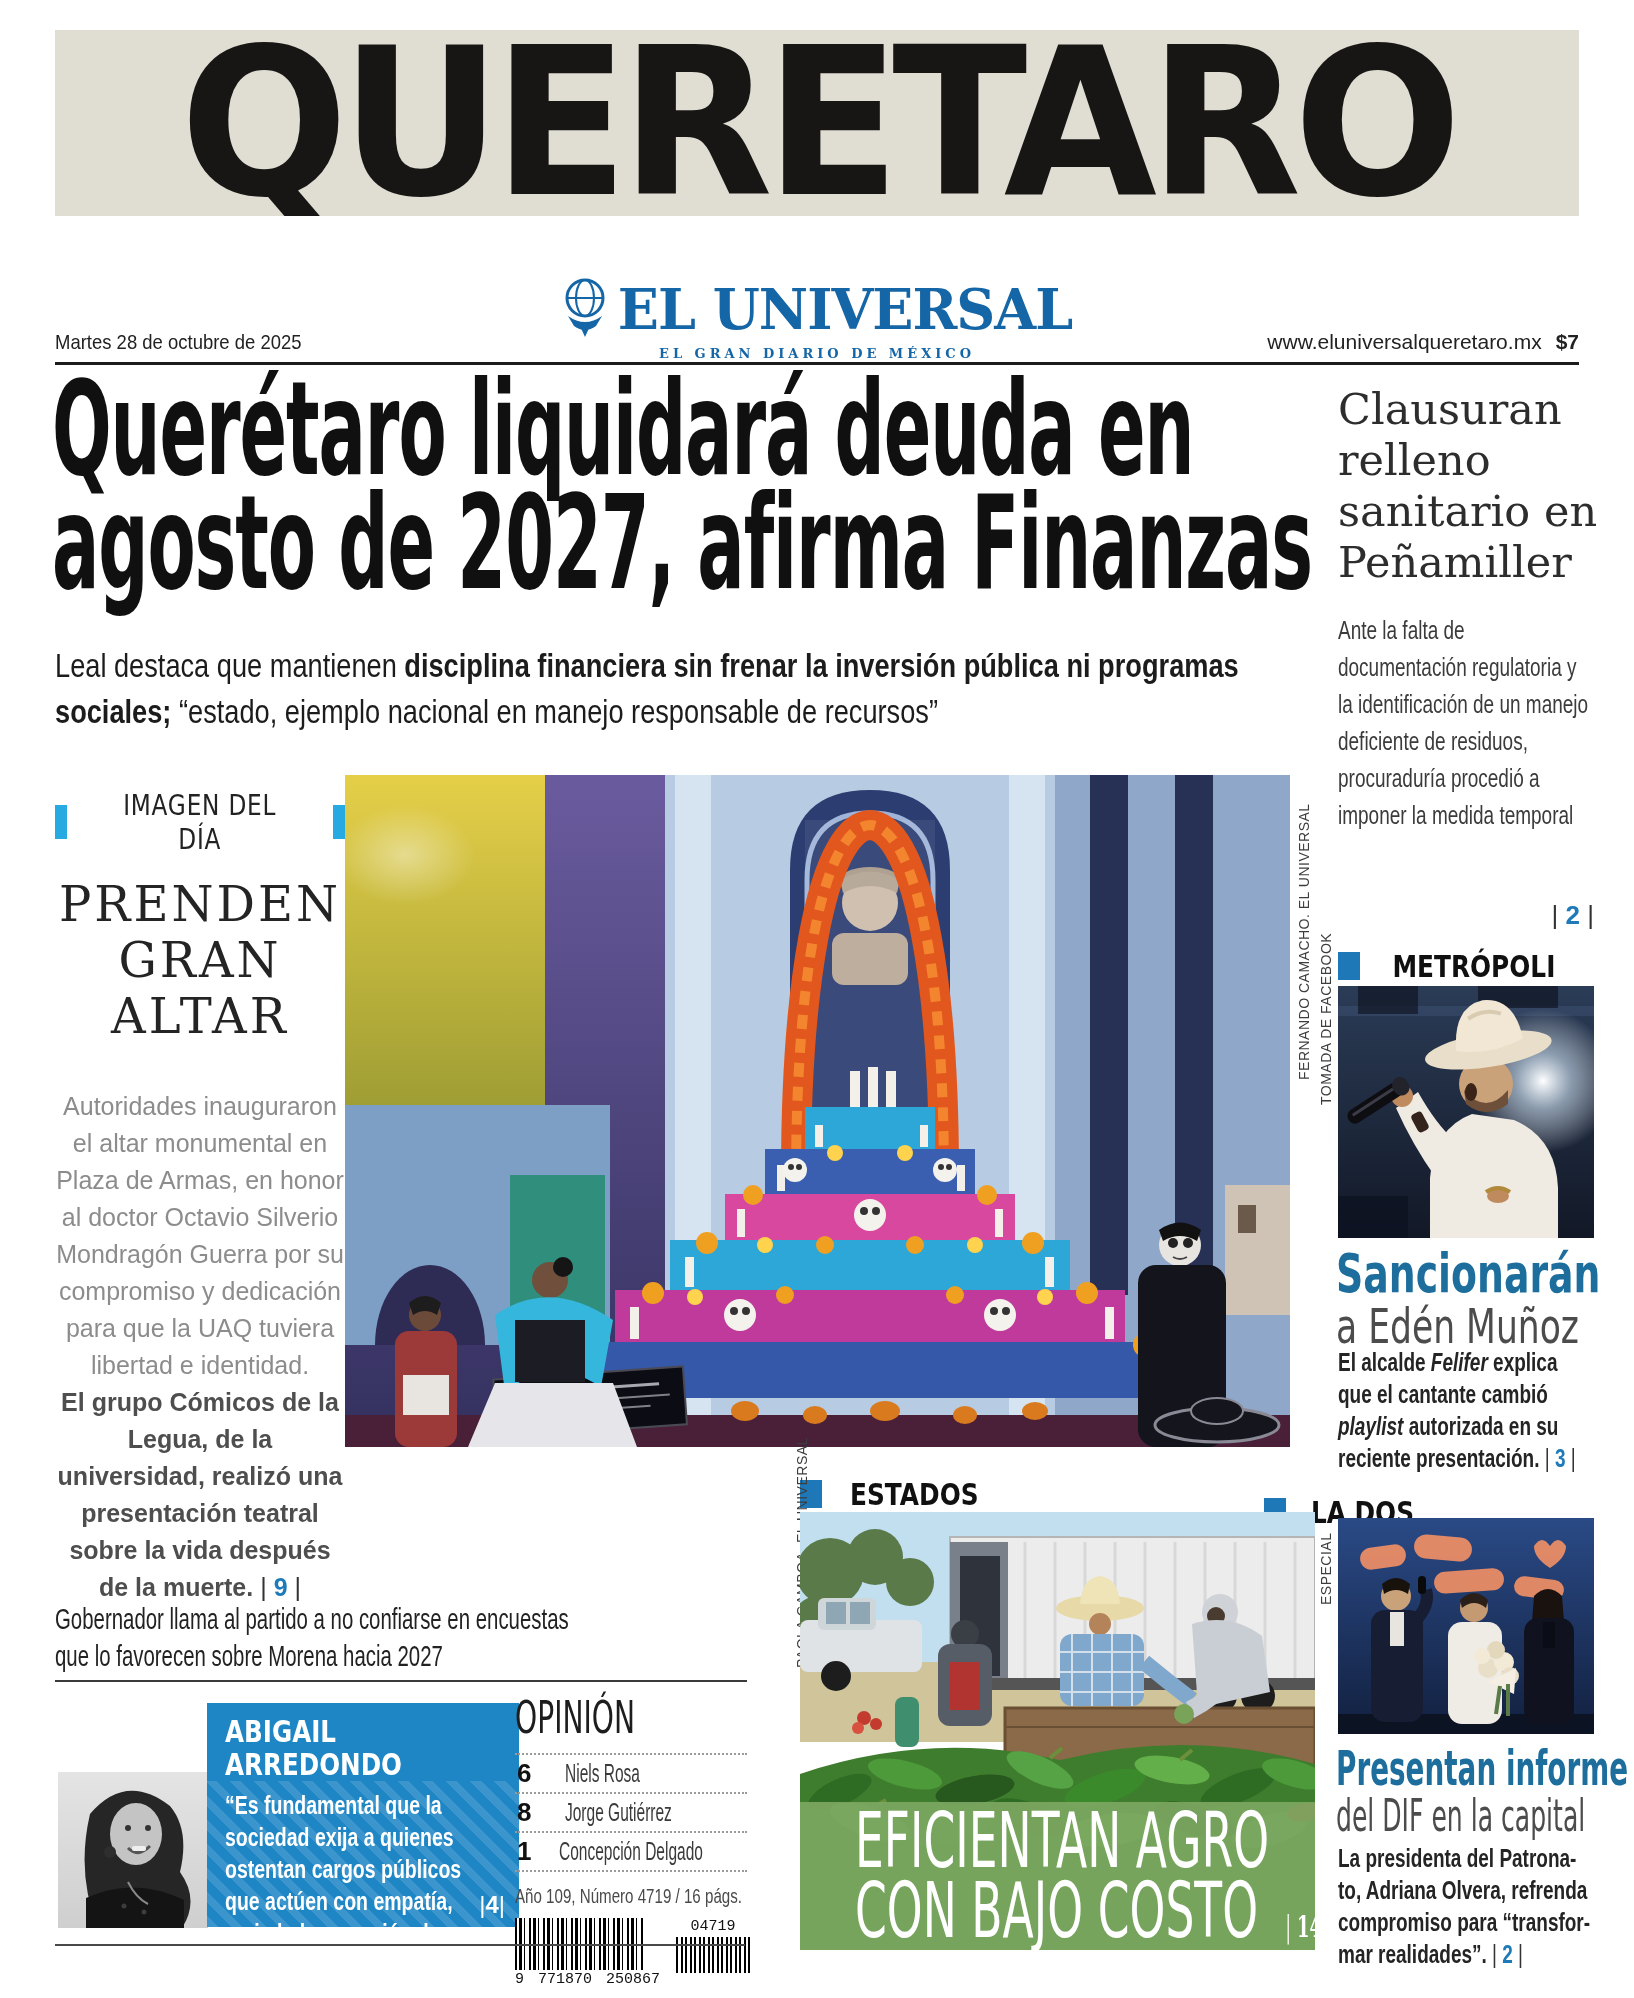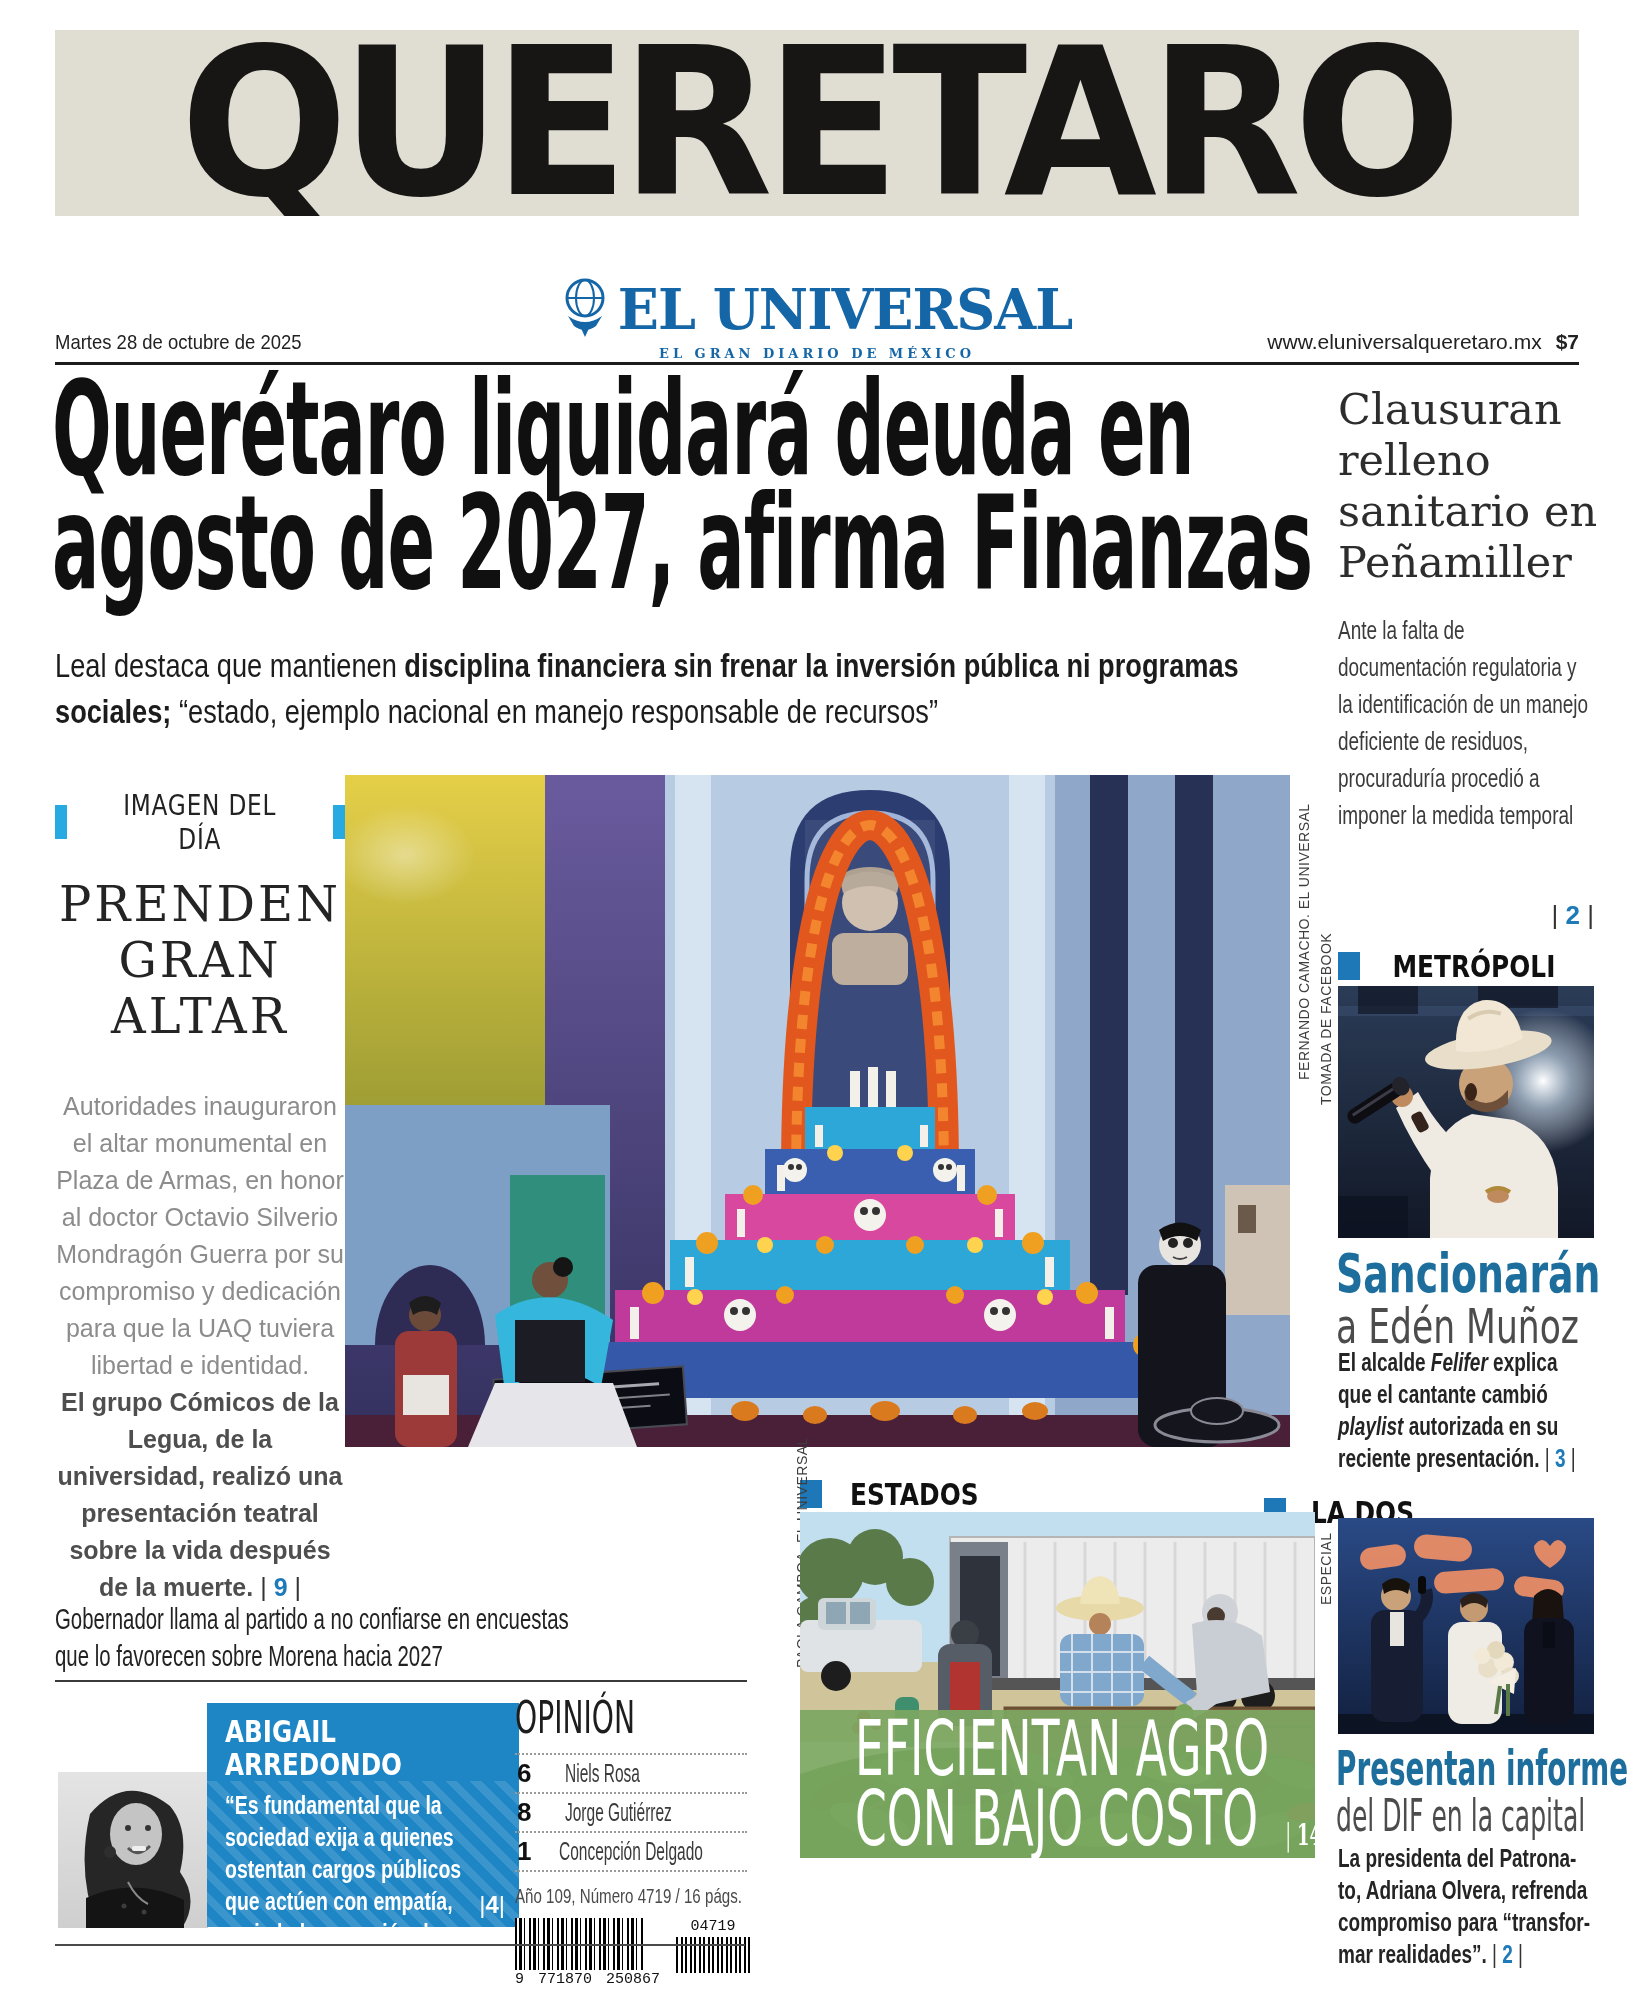--- a/index.html
+++ b/index.html
@@ -543,7 +543,7 @@
     <span class="t">ESTADOS</span>
   </div>
   <div class="vcredit" style="left:794px;top:1668px;">PAOLA GAMBOA. EL UNIVERSAL</div>
-  <div class="abs photo" style="left:800px;top:1512px;width:515px;height:346px;">
+  <div class="abs photo" style="left:800px;top:1512px;width:515px;height:438px;">
     <svg width="515" height="438" viewBox="0 0 515 438" style="position:absolute;left:0;top:0;">
       <rect width="515" height="210" fill="#c2dfef"></rect>
       <rect x="0" y="150" width="515" height="80" fill="#cfc49a"></rect>

